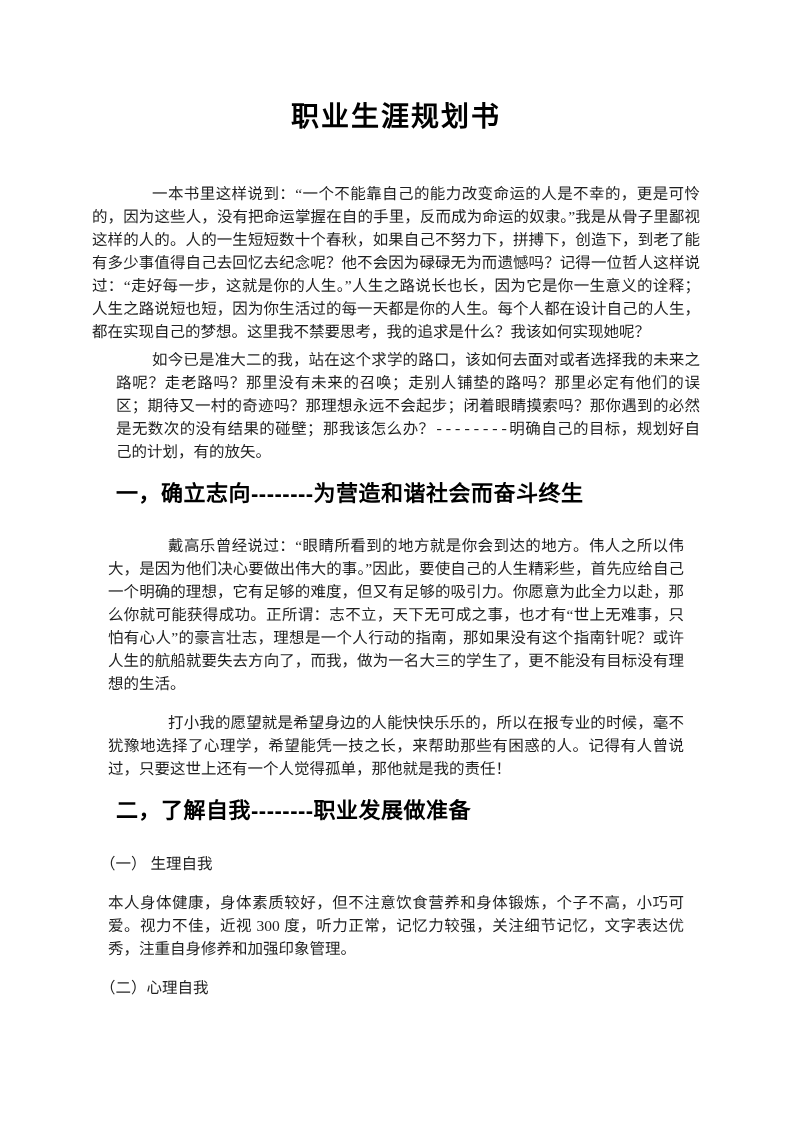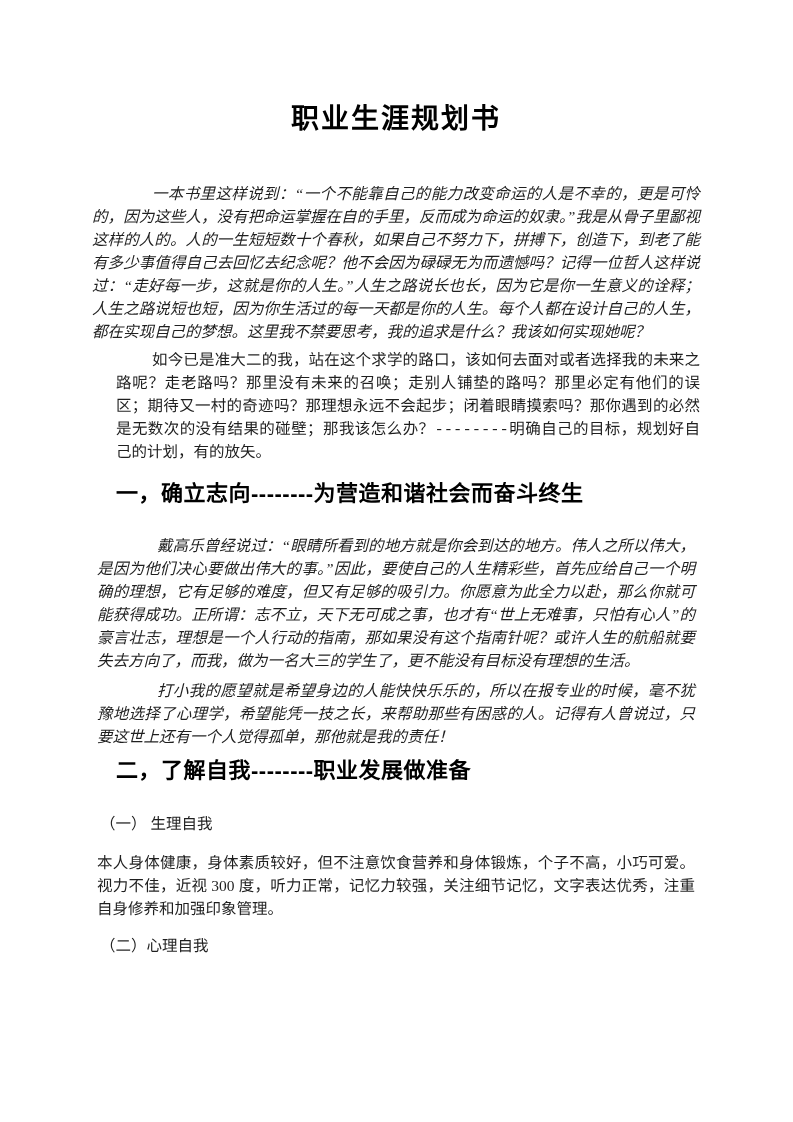--- a/index.html
+++ b/index.html
@@ -21,7 +21,7 @@
   }
   .doc-title {
     margin: 100px 0 0 0;
-    font-family: Liberation Serif, serif;
+    font-family: Liberation Mono, monospace;
     font-size: 28px;
     font-weight: bold;
     color: #000000;

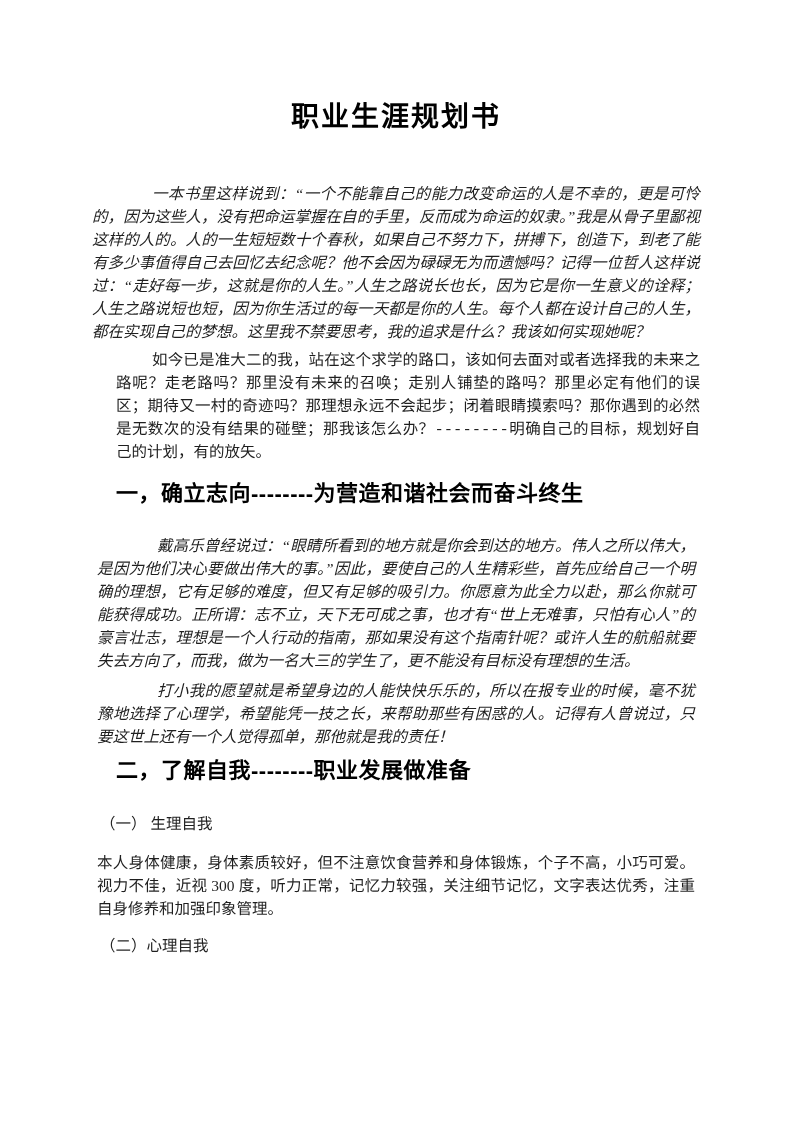--- a/index.html
+++ b/index.html
@@ -37,7 +37,7 @@
     color: #1f1f1f;
     margin: 5px;
   }
-  .indent { text-indent: 60px; font-style: italic; }
+  .indent { text-indent: 60px; }
   .p1  { margin: 44px 0 0 0; }
   .p2  { margin: 7px 0 0 24px; text-indent: 36px; font-family: Liberation Mono, monospace; }
   .heading {

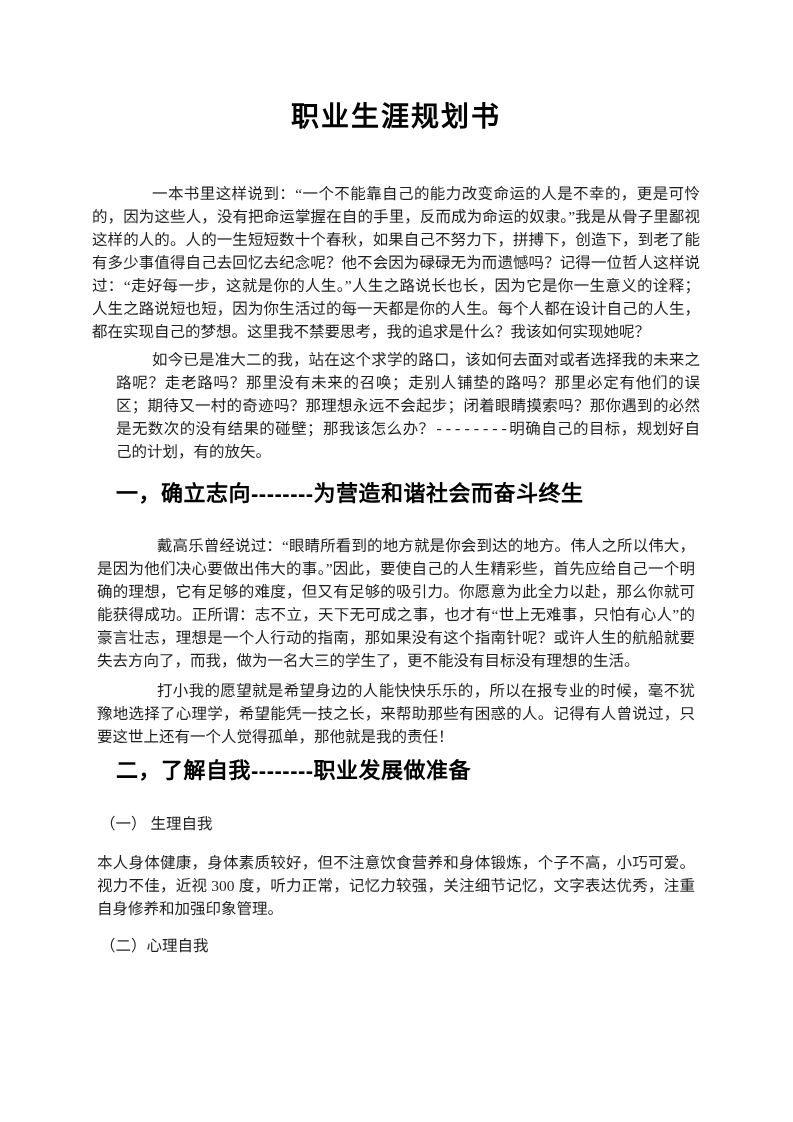--- a/index.html
+++ b/index.html
@@ -35,7 +35,7 @@
     line-height: 23px;
     text-align: justify;
     color: #1f1f1f;
-    margin: 5px;
+    margin: 16px;
   }
   .indent { text-indent: 60px; }
   .p1  { margin: 44px 0 0 0; }

